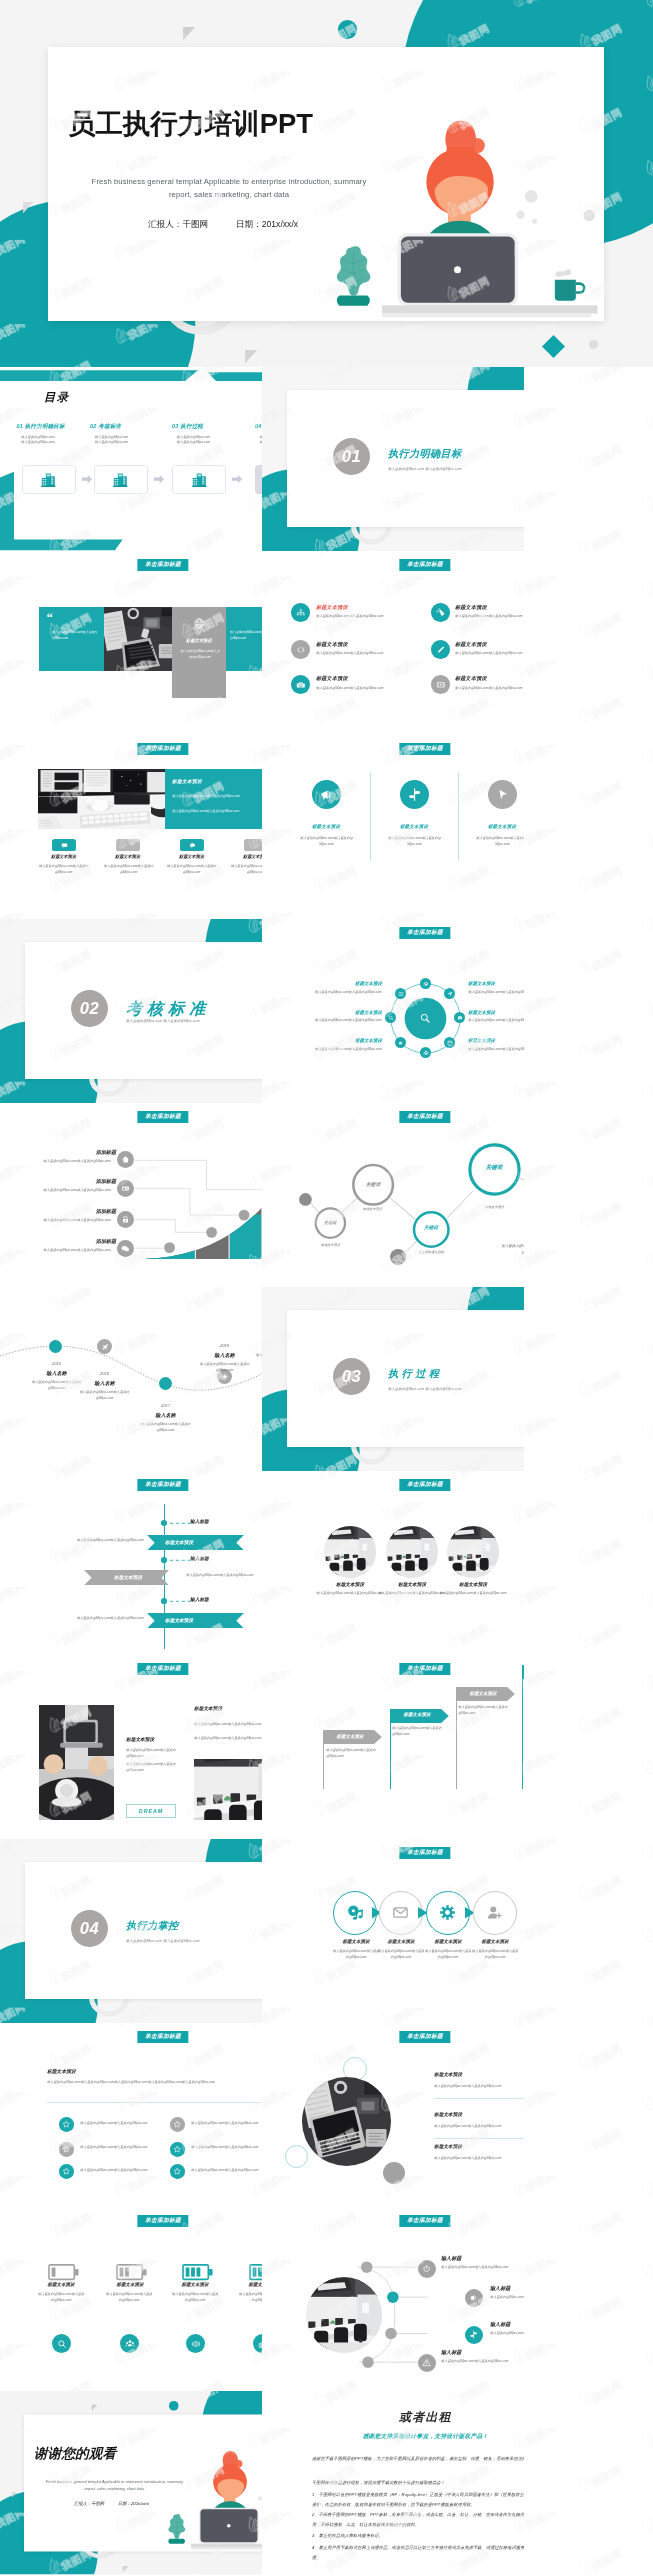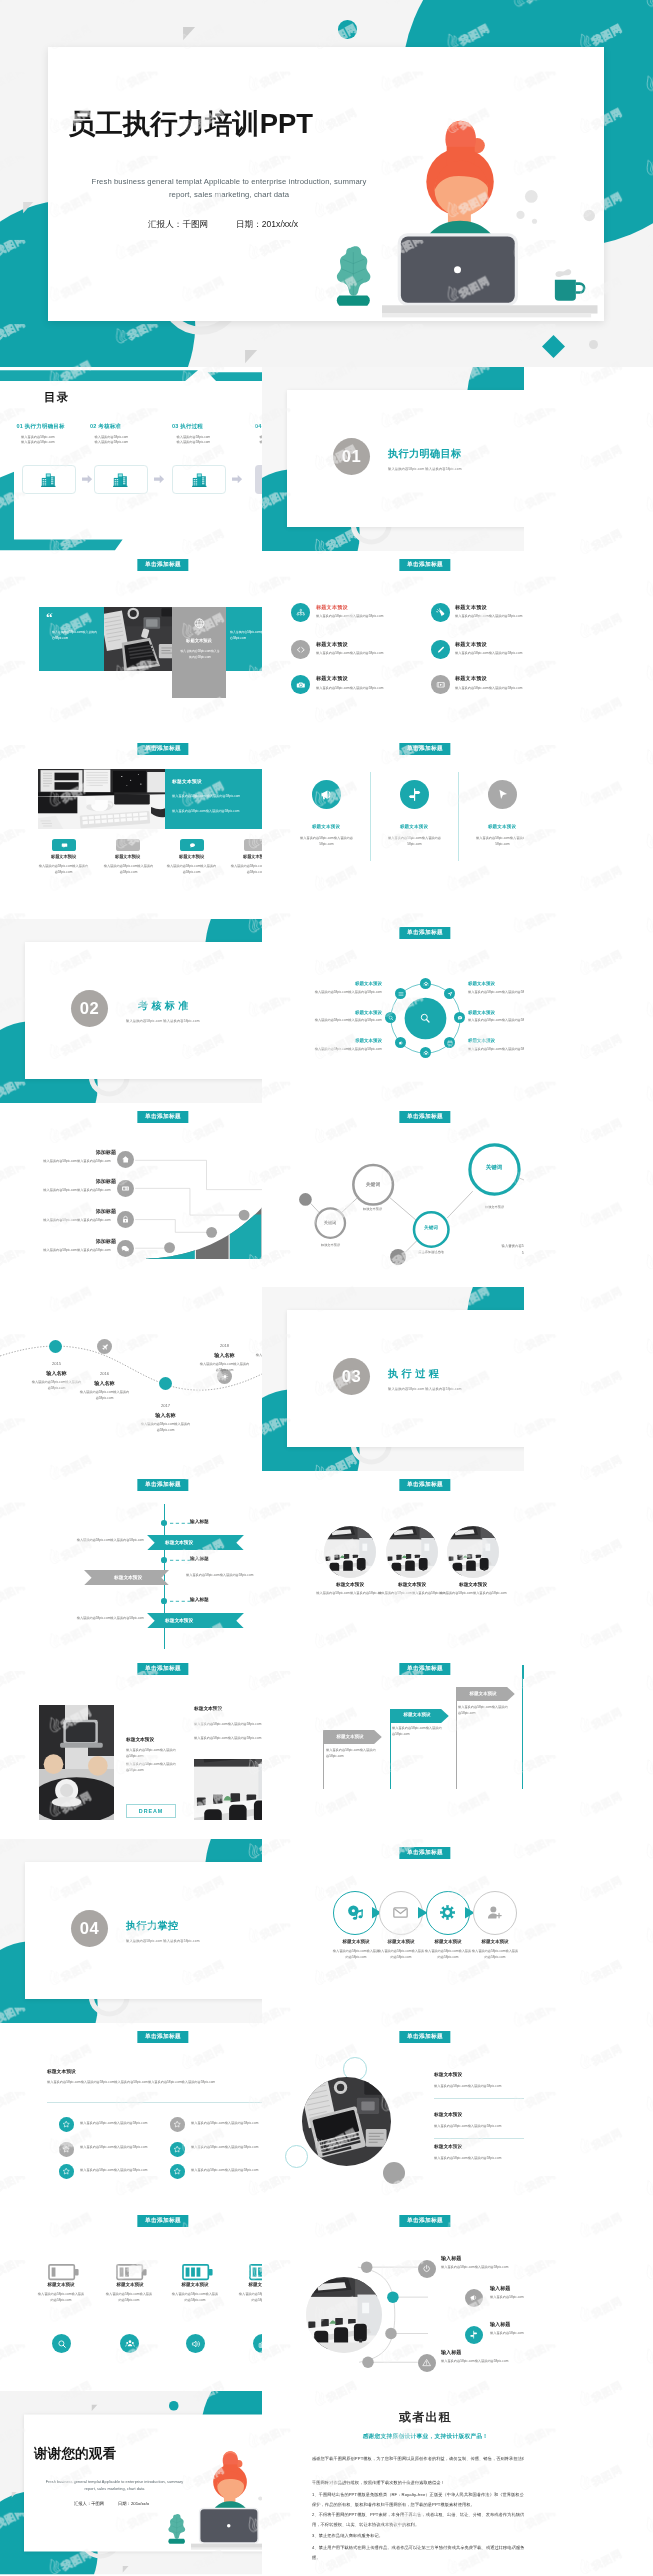--- a/index.html
+++ b/index.html
@@ -11,7 +11,7 @@
 .row{width:653px;display:flex;}
 .slide{position:relative;overflow:hidden;background:#fff;flex:none;}
 .s-full{width:653px;height:367px;}
-.s-half{width:262px;height:184px;}
+.s-half{width:262px;height:184px;font-style:italic;}
 .abs{position:absolute;}
 .hdr{position:absolute;left:163px;transform:translateX(-50%);top:8.3px;background:#13a4ab;color:#fff;
  font-size:5.7px;font-weight:700;padding:1.9px 7.7px 2.6px;letter-spacing:0.3px;white-space:nowrap;line-height:1.2;}

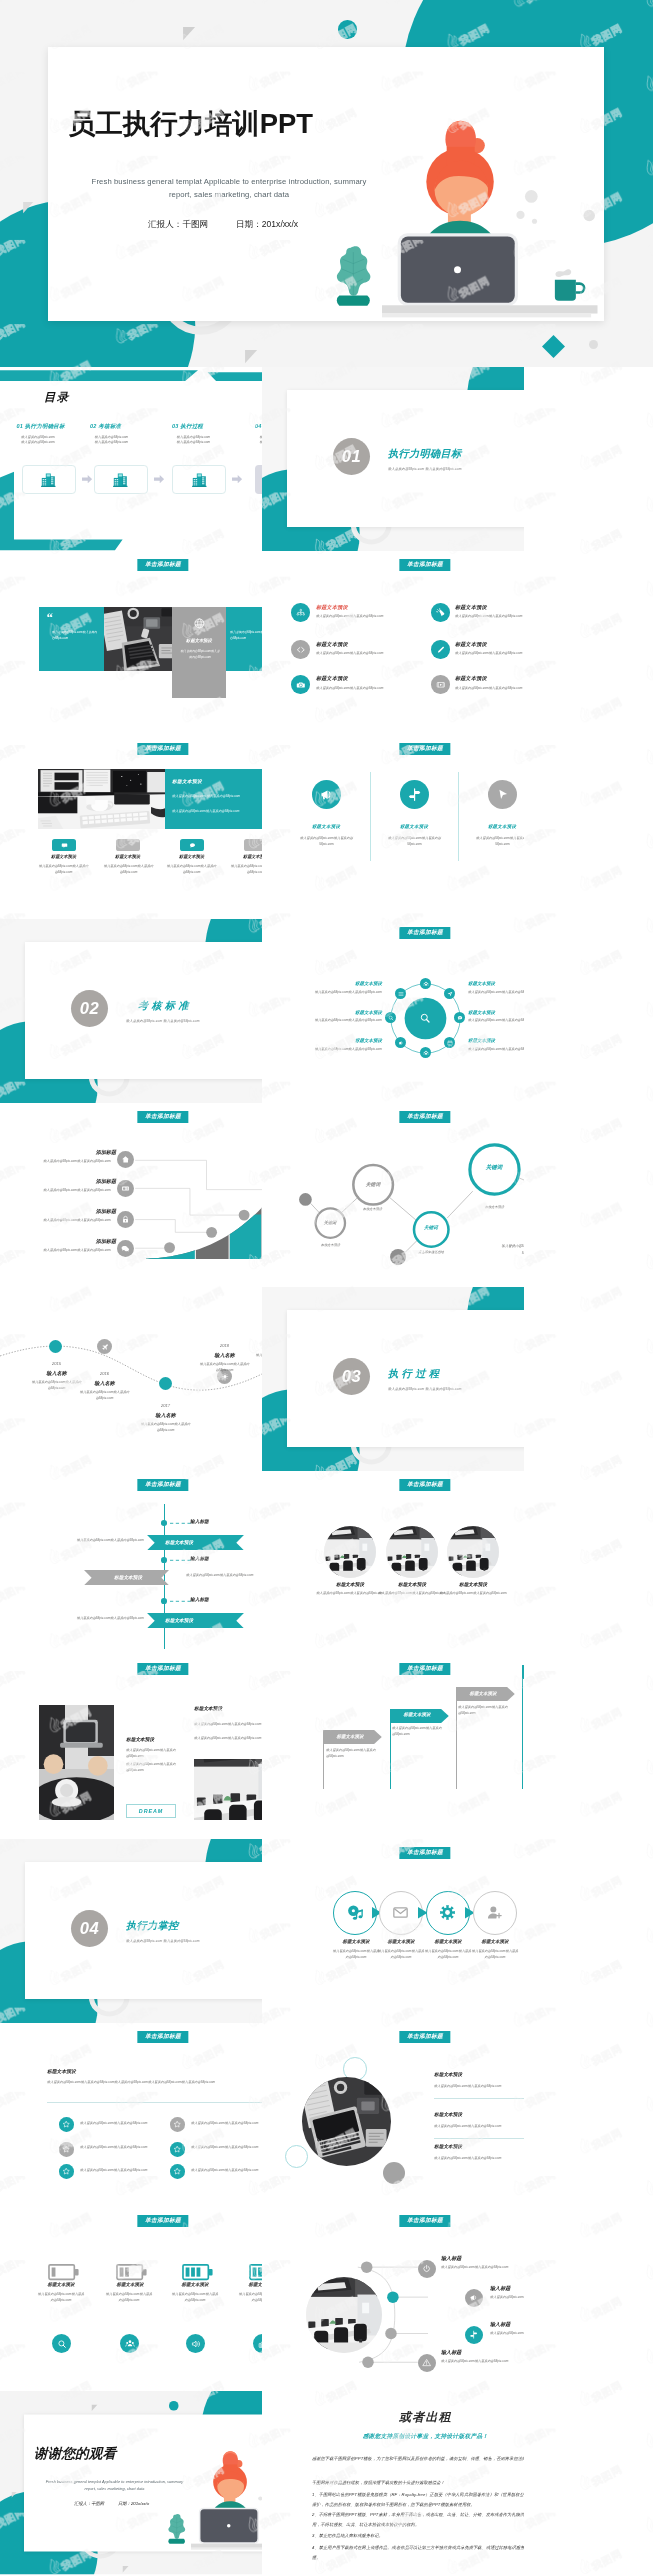--- a/index.html
+++ b/index.html
@@ -485,7 +485,7 @@
   <div class="abs ctr" style="left:71px;top:71px;width:37px;height:37px;border-radius:50%;background:#a9a6a3;color:#fff;font-size:16.6px;font-weight:700;line-height:38px;letter-spacing:0.6px;">
     <span>02</span>
   </div>
-  <div class="abs" style="left:126px;top:80px;font-size:10px;font-weight:700;color:#13a4ab;letter-spacing:0.3px;margin-left:12px;">考 核 标 准</div>
+  <div class="abs" style="left:126px;top:80px;font-size:16px;font-weight:700;color:#13a4ab;letter-spacing:0.3px;">考 核 标 准</div>
   <div class="abs" style="left:126px;top:100px;font-size:3.3px;color:#7c7c7c;letter-spacing:0.1px;">输入替换内容58pic.com  输入替换内容58pic.com</div>
 </div>
       <div class="slide s-half">

